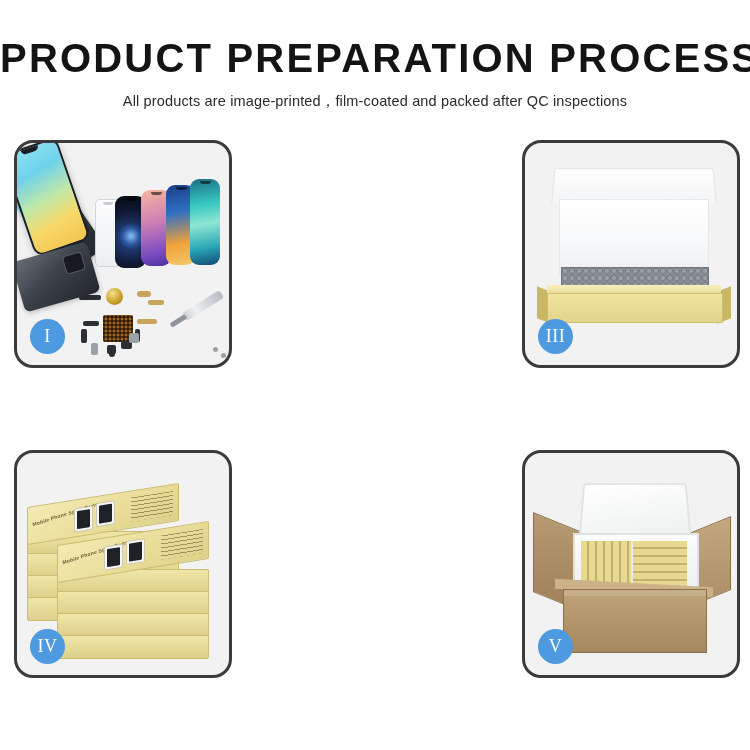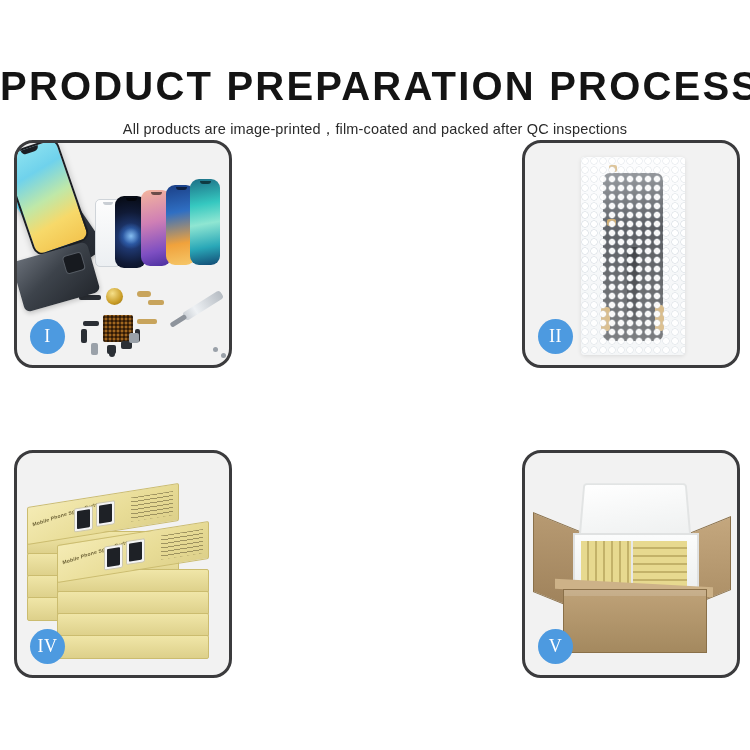--- a/index.html
+++ b/index.html
@@ -11,7 +11,7 @@
   .page{position:absolute;inset:0;}
 
   
-  .header{position:absolute;left:0;top:0;width:750px;text-align:center;margin-top:28px;}
+  .header{position:absolute;left:0;top:0;width:750px;text-align:center;}
   .title{
     font-size:40px;font-weight:700;color:#141414;letter-spacing:2.2px;
     margin-top:38px;line-height:1;white-space:nowrap;

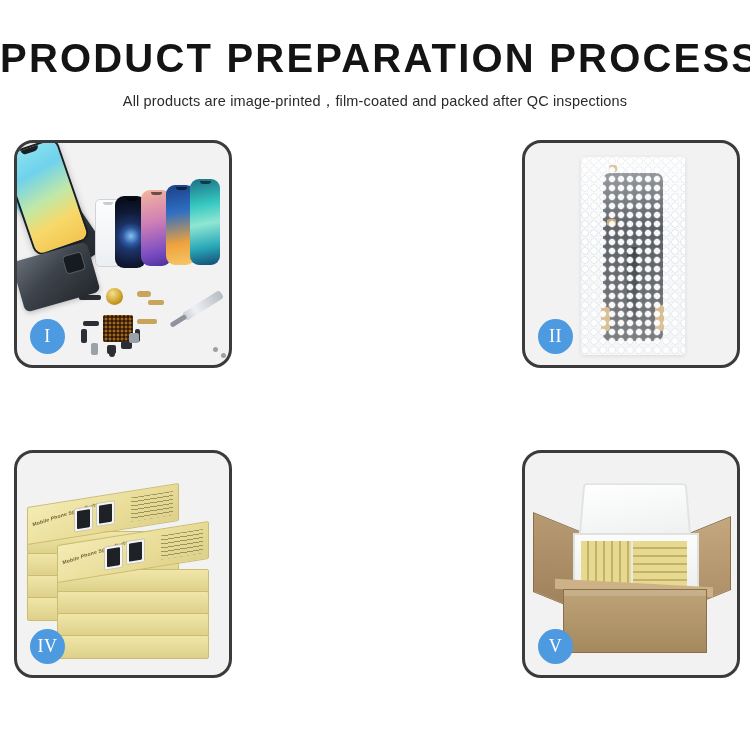--- a/index.html
+++ b/index.html
@@ -356,21 +356,6 @@
         <div class="badge">I</div>
       </div>
 
-      <div class="panel">
-        <div class="stage">
-          <div class="p2-bag">
-            <div class="p2-part"></div>
-            <div class="p2-flex"></div>
-            <div class="p2-gold" style="left:28px;top:8px;width:8px;height:7px;"></div>
-            <div class="p2-gold" style="left:26px;top:62px;width:9px;height:7px;"></div>
-            <div class="p2-gold" style="left:20px;top:150px;width:9px;height:24px;border-radius:3px;"></div>
-            <div class="p2-gold" style="left:74px;top:148px;width:9px;height:26px;border-radius:3px;"></div>
-            <div class="p2-bubbles"></div>
-            <div class="p2-haze"></div>
-          </div>
-        </div>
-        <div class="badge">II</div>
-      </div>
 
     </div>
 

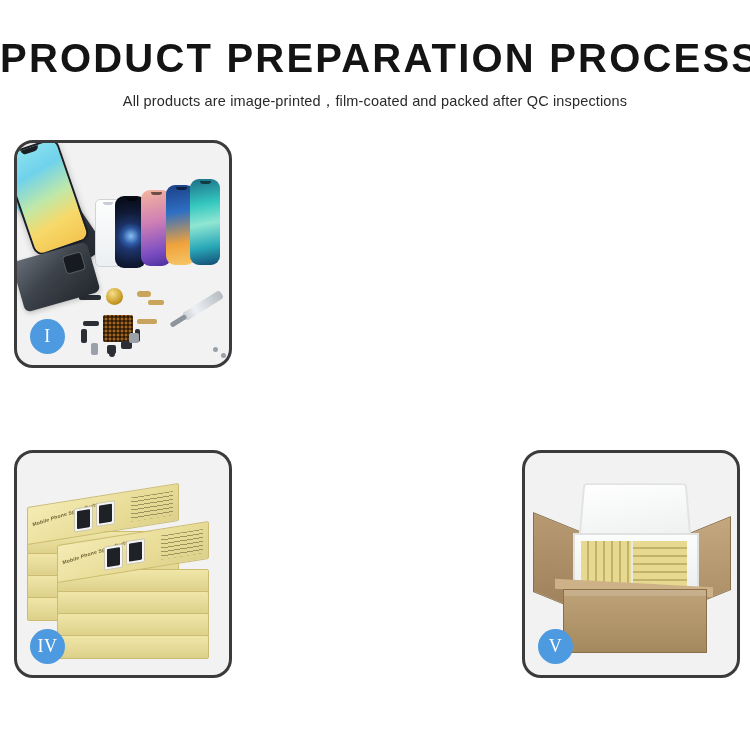--- a/index.html
+++ b/index.html
@@ -357,6 +357,18 @@
       </div>
 
 
+      <div class="panel">
+        <div class="stage">
+          <div class="p3-lidback"></div>
+          <div class="p3-foam"></div>
+          <div class="p3-bubblelayer"></div>
+          <div class="p3-boxside"></div>
+          <div class="p3-boxside r"></div>
+          <div class="p3-boxtopedge"></div>
+          <div class="p3-boxfront"></div>
+        </div>
+        <div class="badge">III</div>
+      </div>
     </div>
 
     <div class="row r2">

